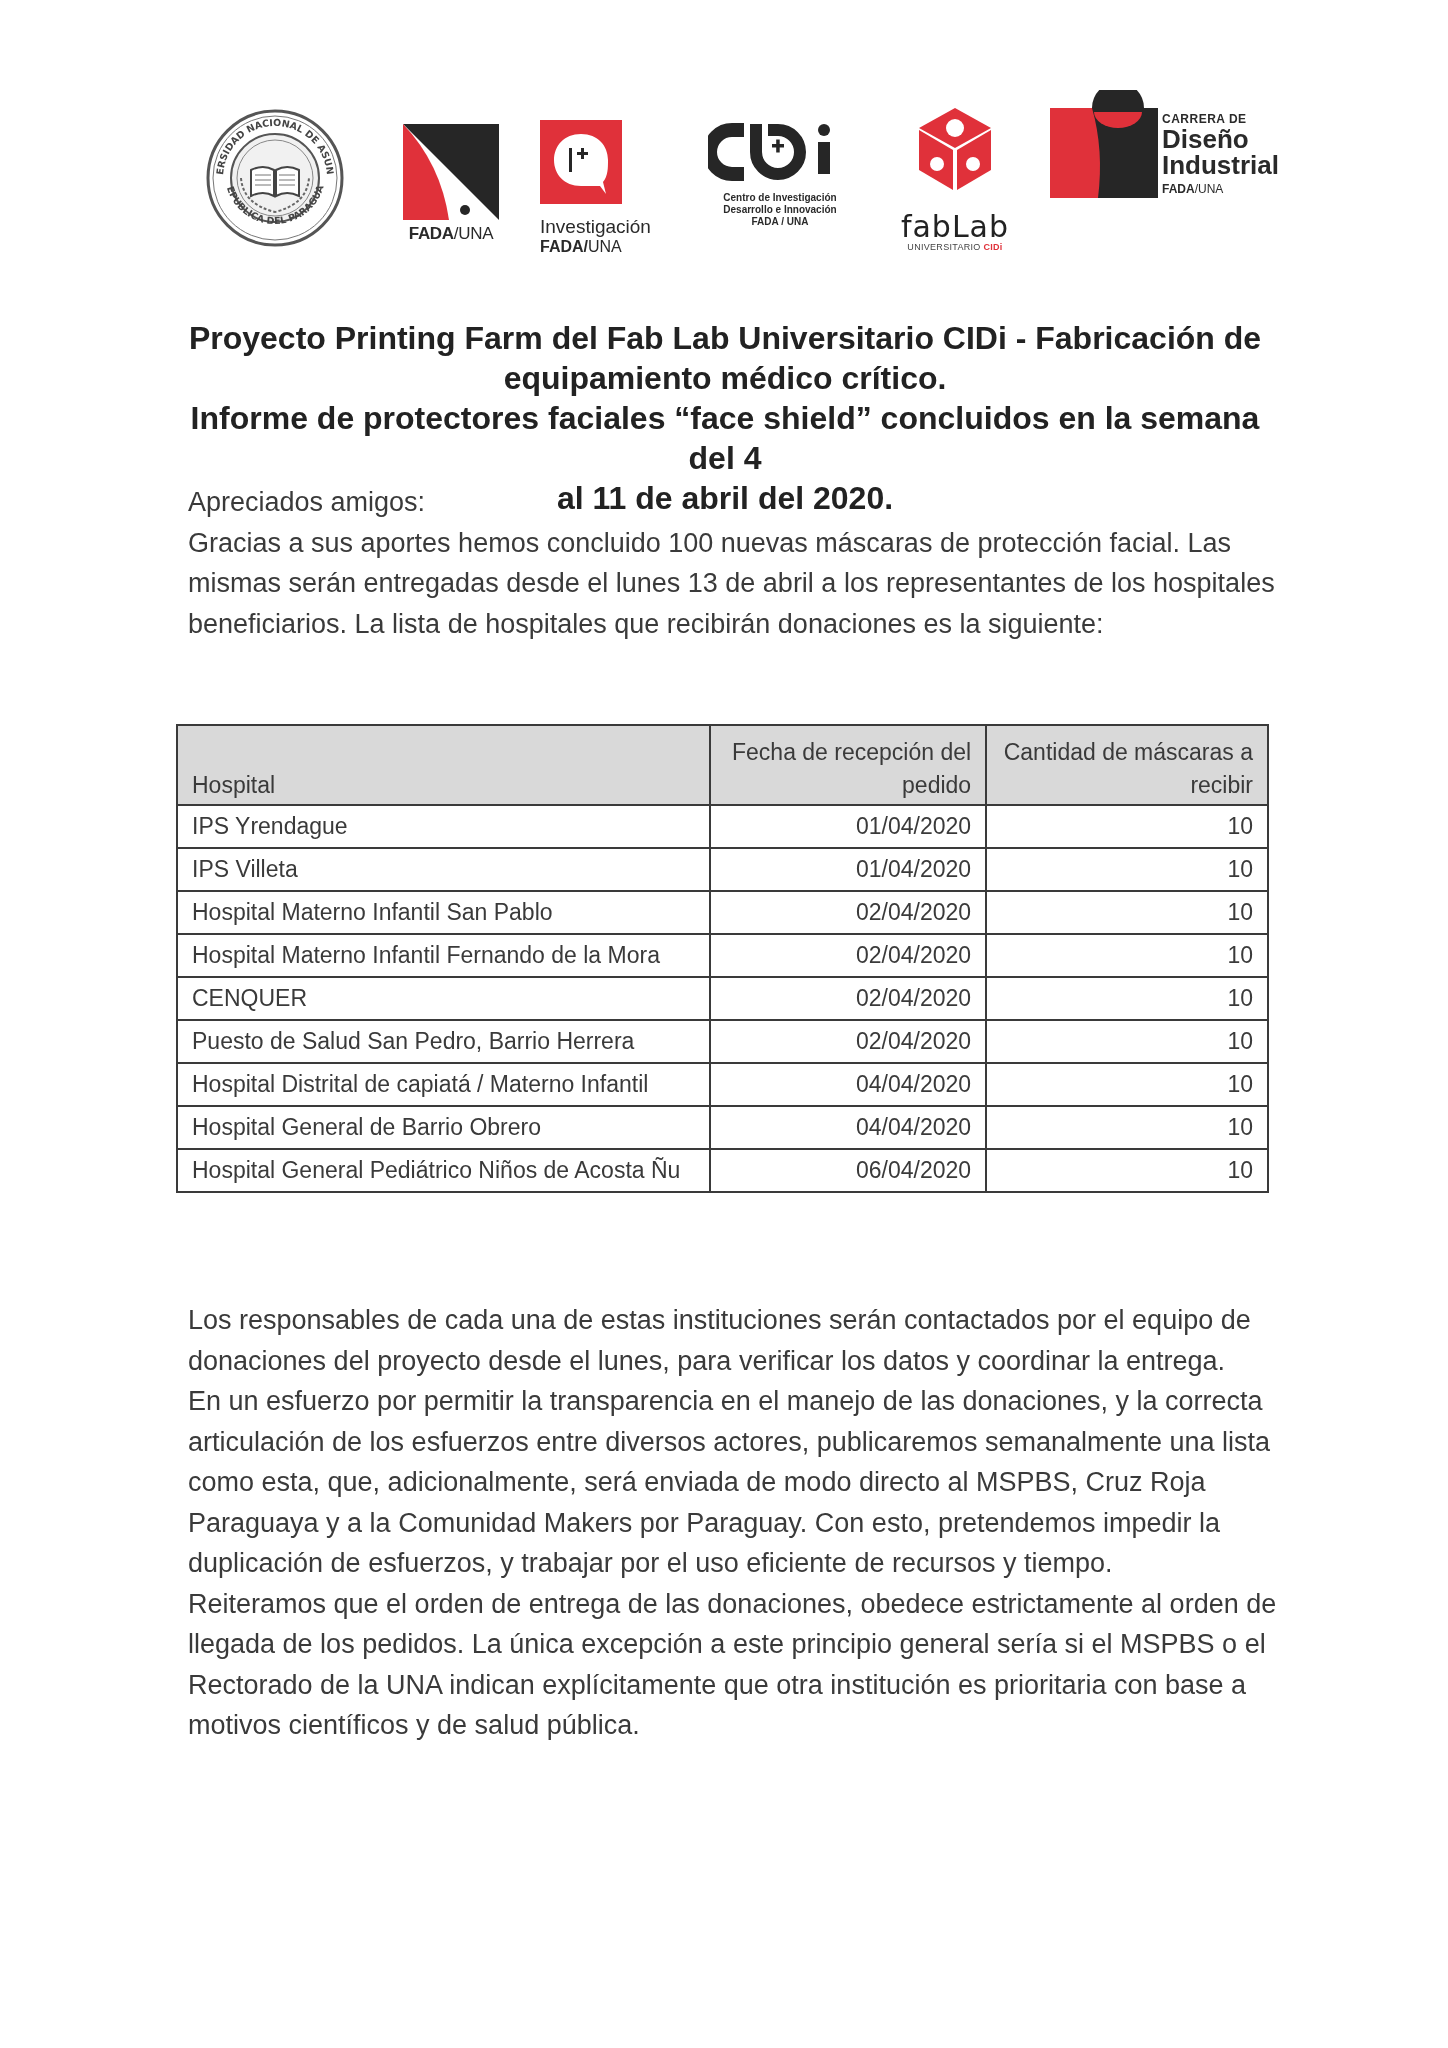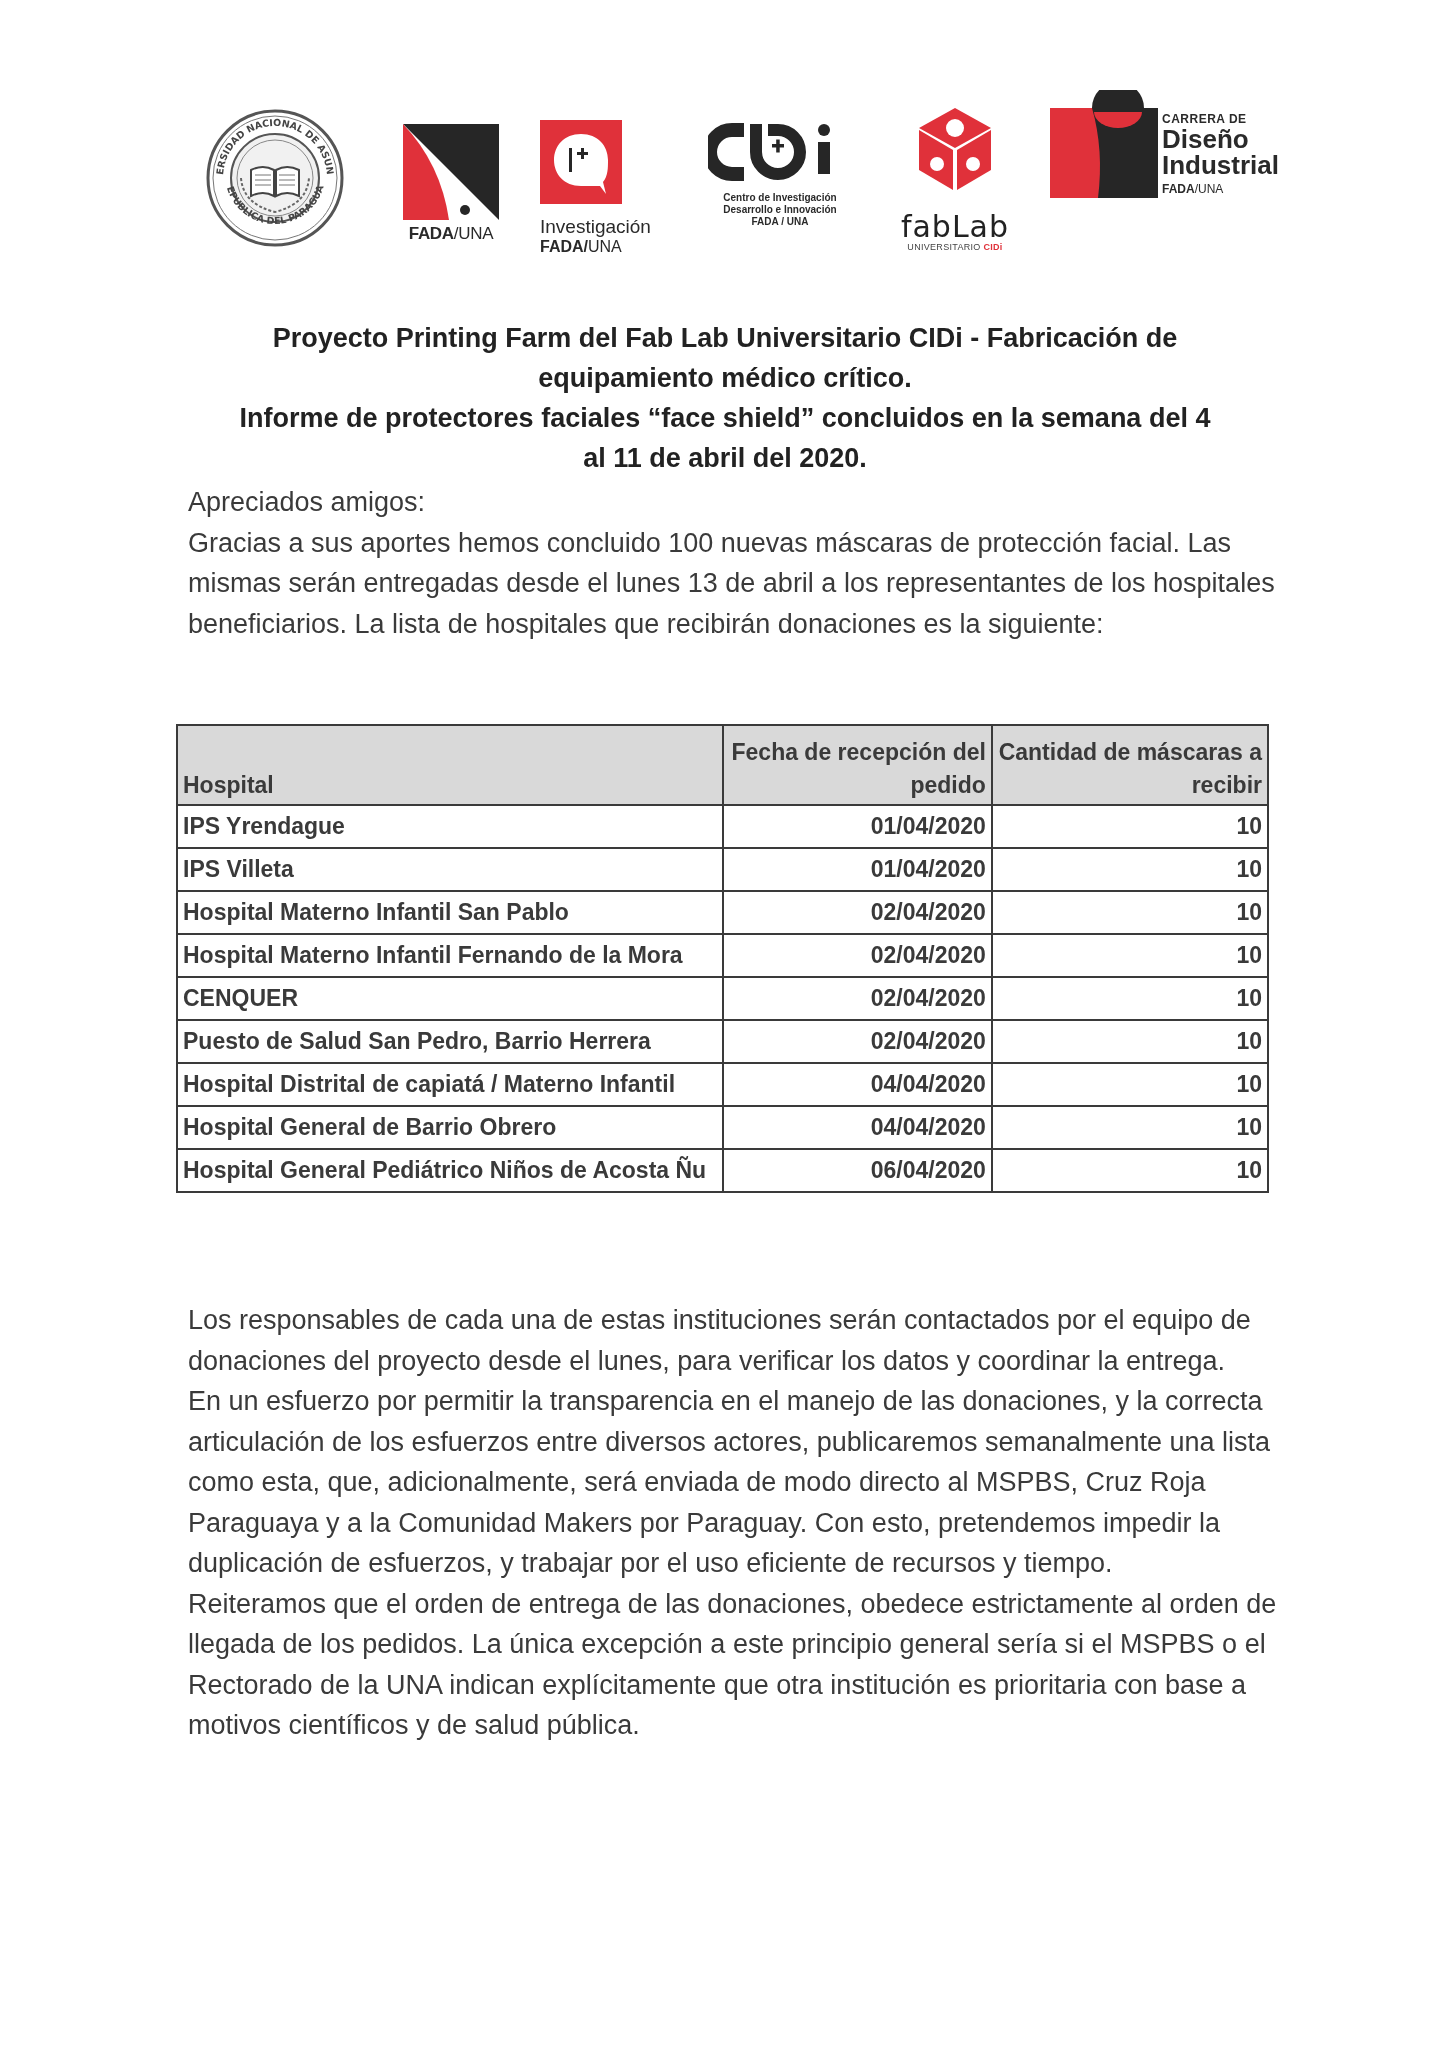--- a/index.html
+++ b/index.html
@@ -32,7 +32,7 @@
 
   .title {
     position: absolute; top: 318px; left: 180px; width: 1090px;
-    text-align: center; font-weight: bold; font-size: 27px; line-height: 40px; color: #222;
+    text-align: center; font-weight: bold; font-size: 32px; line-height: 40px; color: #222;
   }
   .body-text {
     position: absolute; left: 188px; width: 1110px;

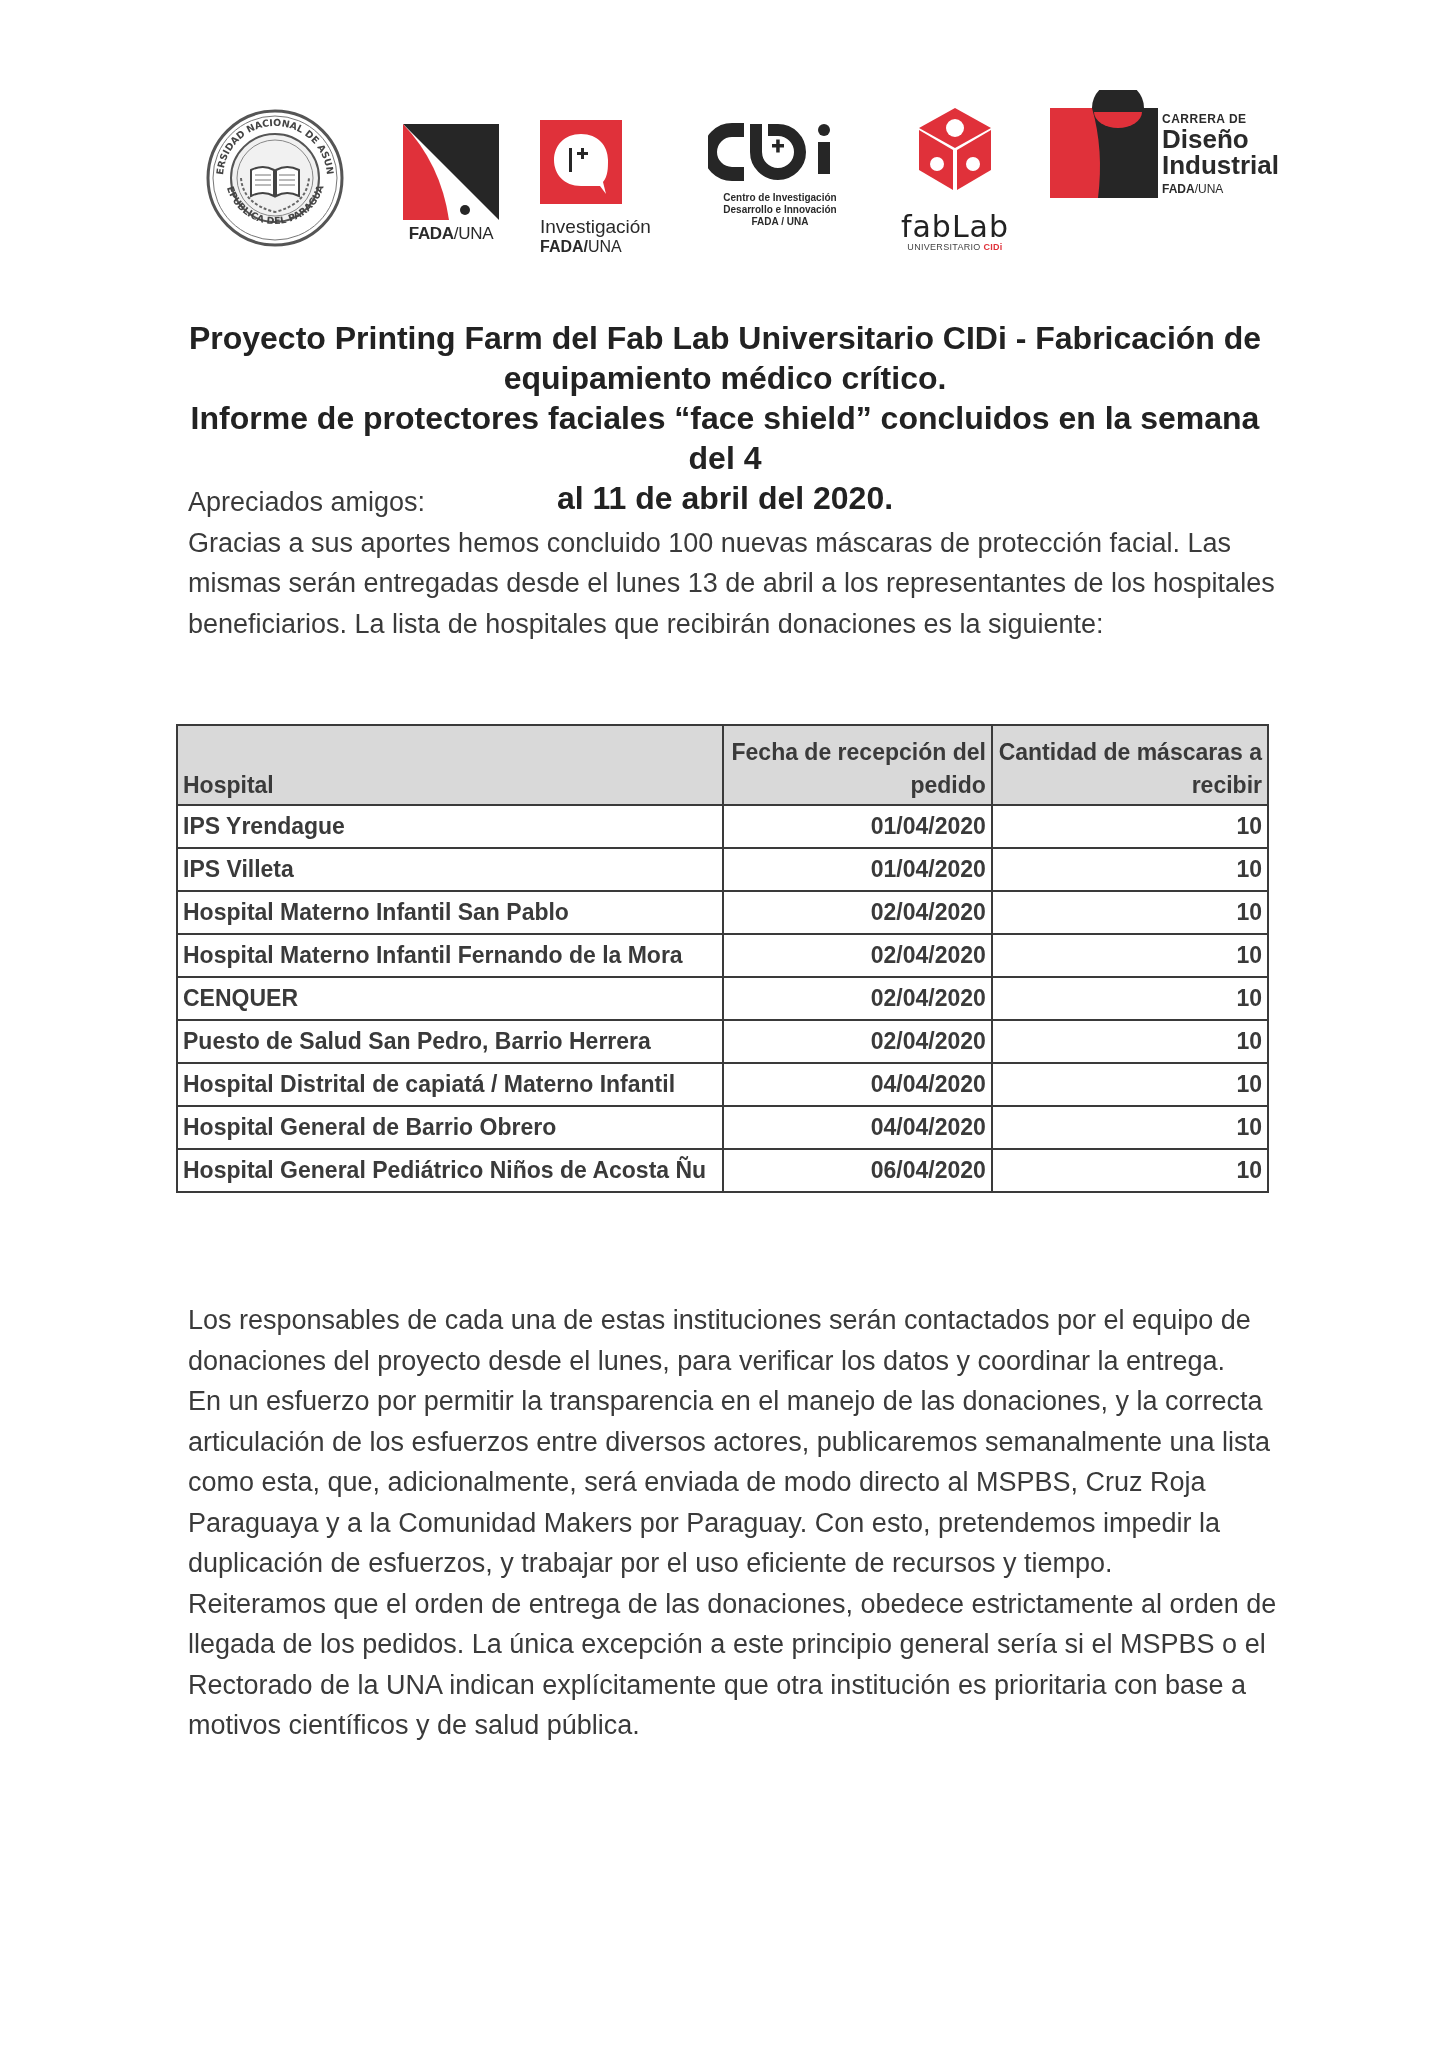--- a/index.html
+++ b/index.html
@@ -47,7 +47,7 @@
     border-collapse: collapse; font-size: 23px; color: #3a3a3a;
   }
   table.hosp th, table.hosp td {
-    border: 2px solid #3a3a3a; padding: 2px 5px; line-height: 33px; font-weight: bold;
+    border: 2px solid #3a3a3a; padding: 2px 14px; line-height: 33px; font-weight: normal;
   }
   table.hosp th { background: #d9d9d9; vertical-align: bottom; height: 74px; line-height: 33px; }
   table.hosp td { height: 41px; padding-top: 0; padding-bottom: 0; }

